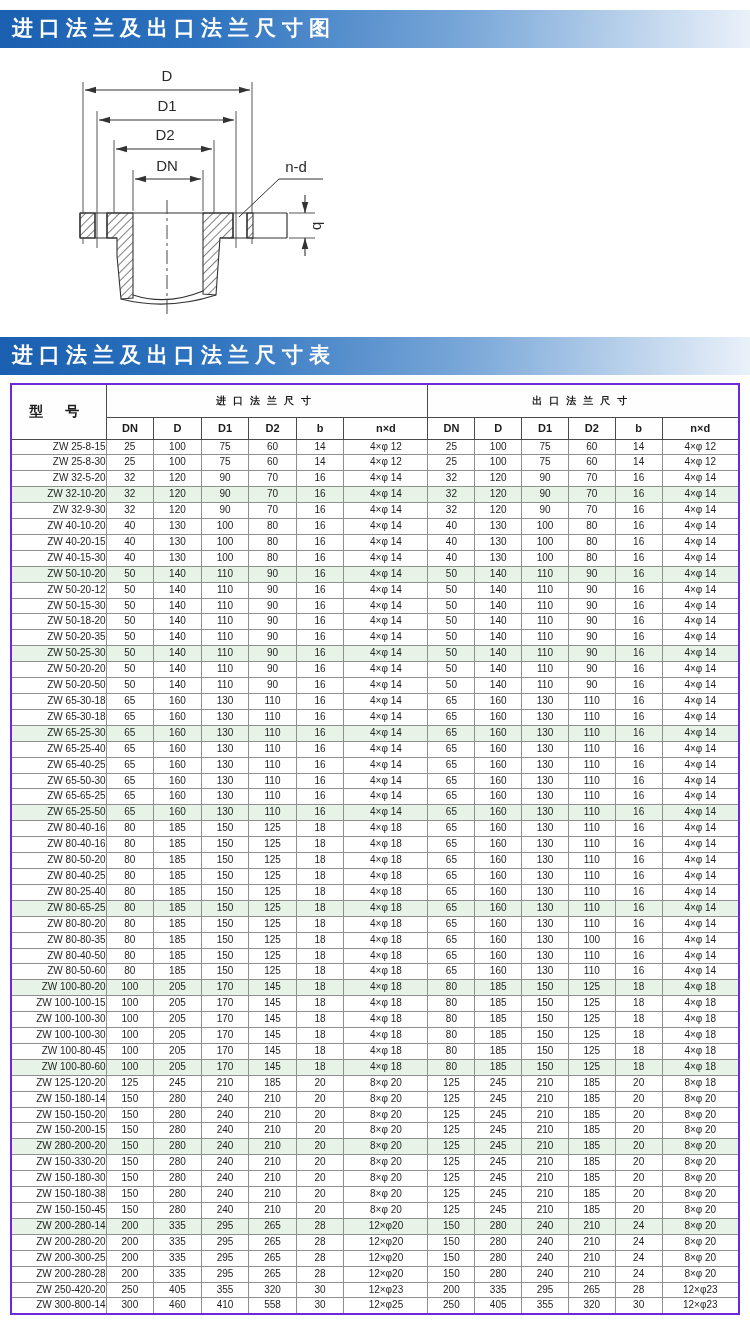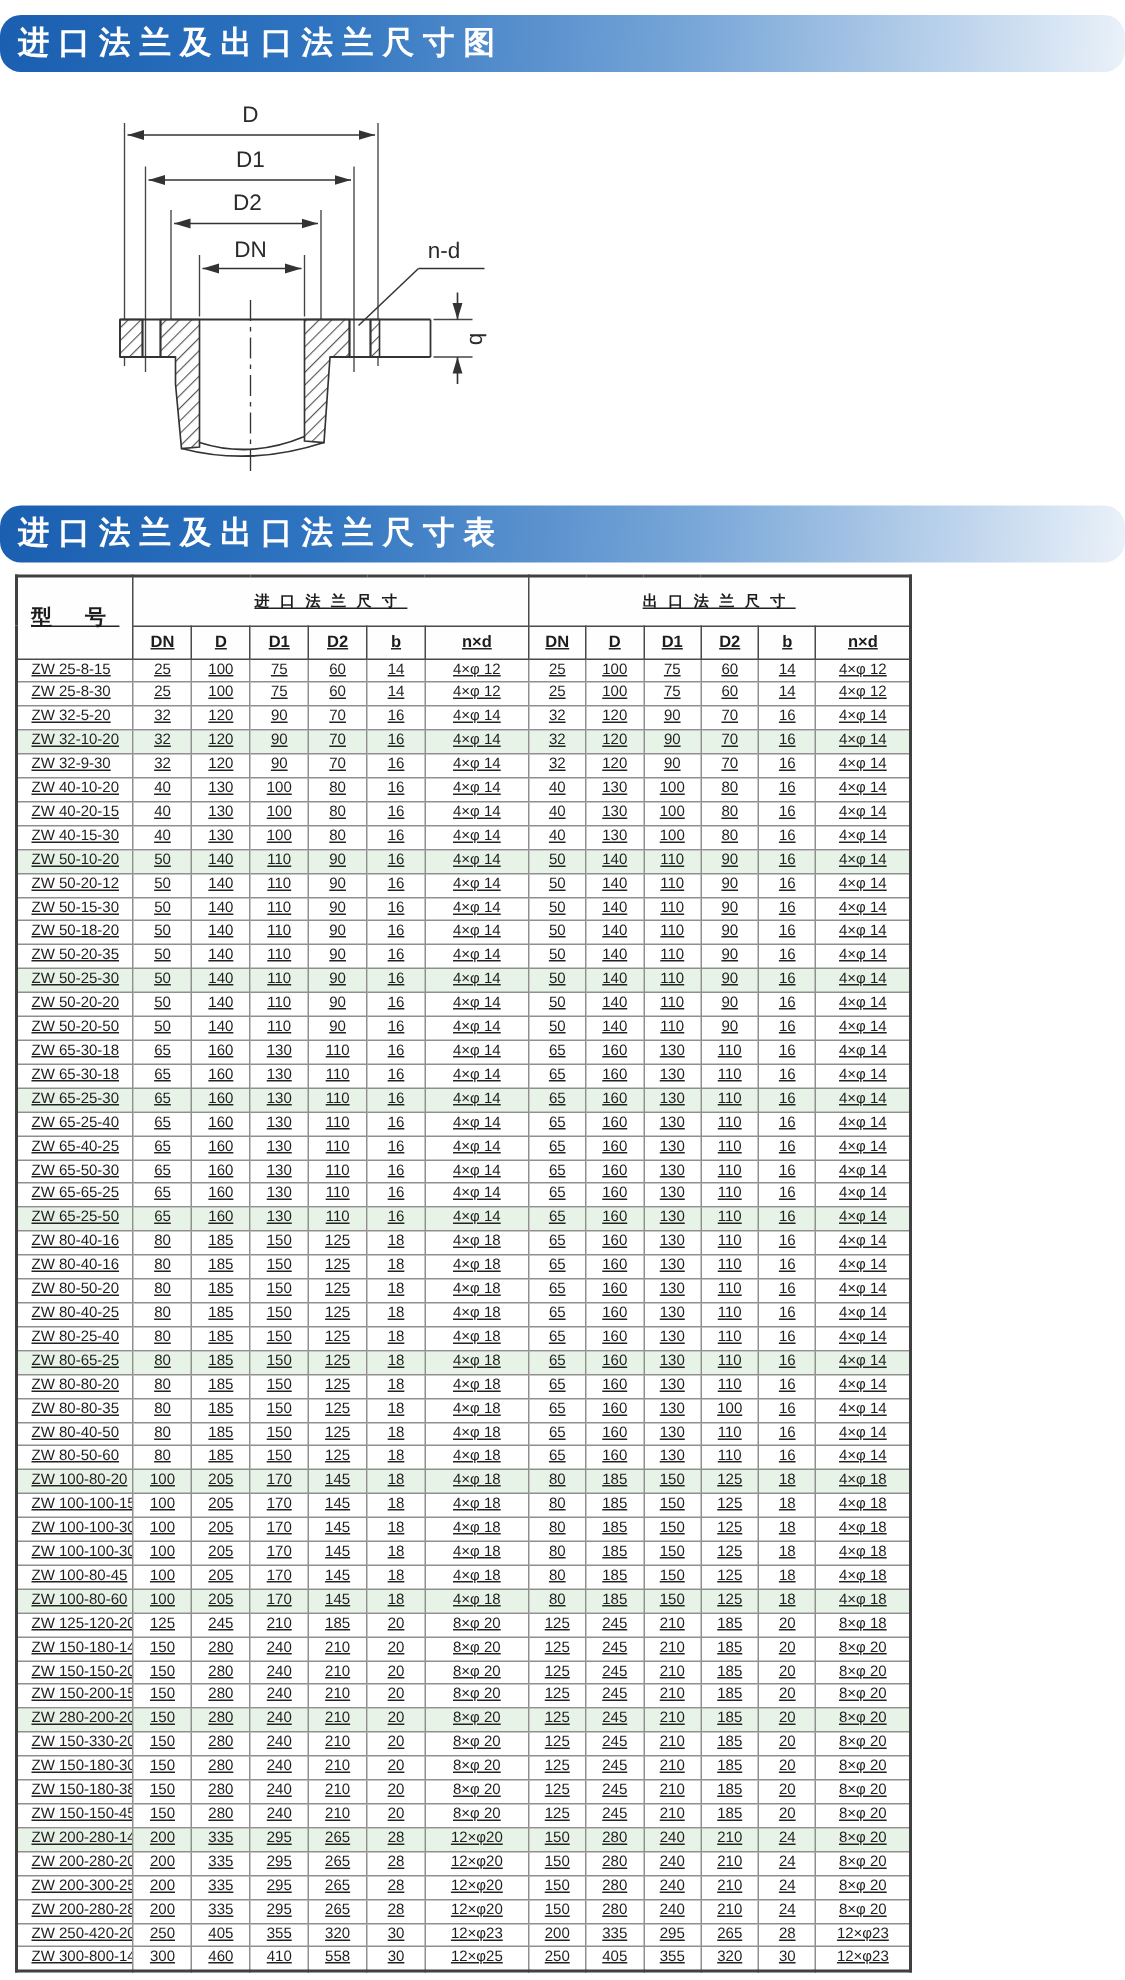--- a/index.html
+++ b/index.html
@@ -12,7 +12,7 @@
   .banner {
     margin-top: 10px; height: 38px; width: 750px;
     background: linear-gradient(93deg, var(--banner-left,#1a5fb0) 0%, #2f74c0 28%, #79a7d8 62%, var(--banner-right,#eaf1f9) 100%);
-    display: flex; align-items: center; border-radius: 14px;
+    display: flex; align-items: center;
   }
   .banner span {
     color: #ffffff; font-size: 21px; font-weight: bold;

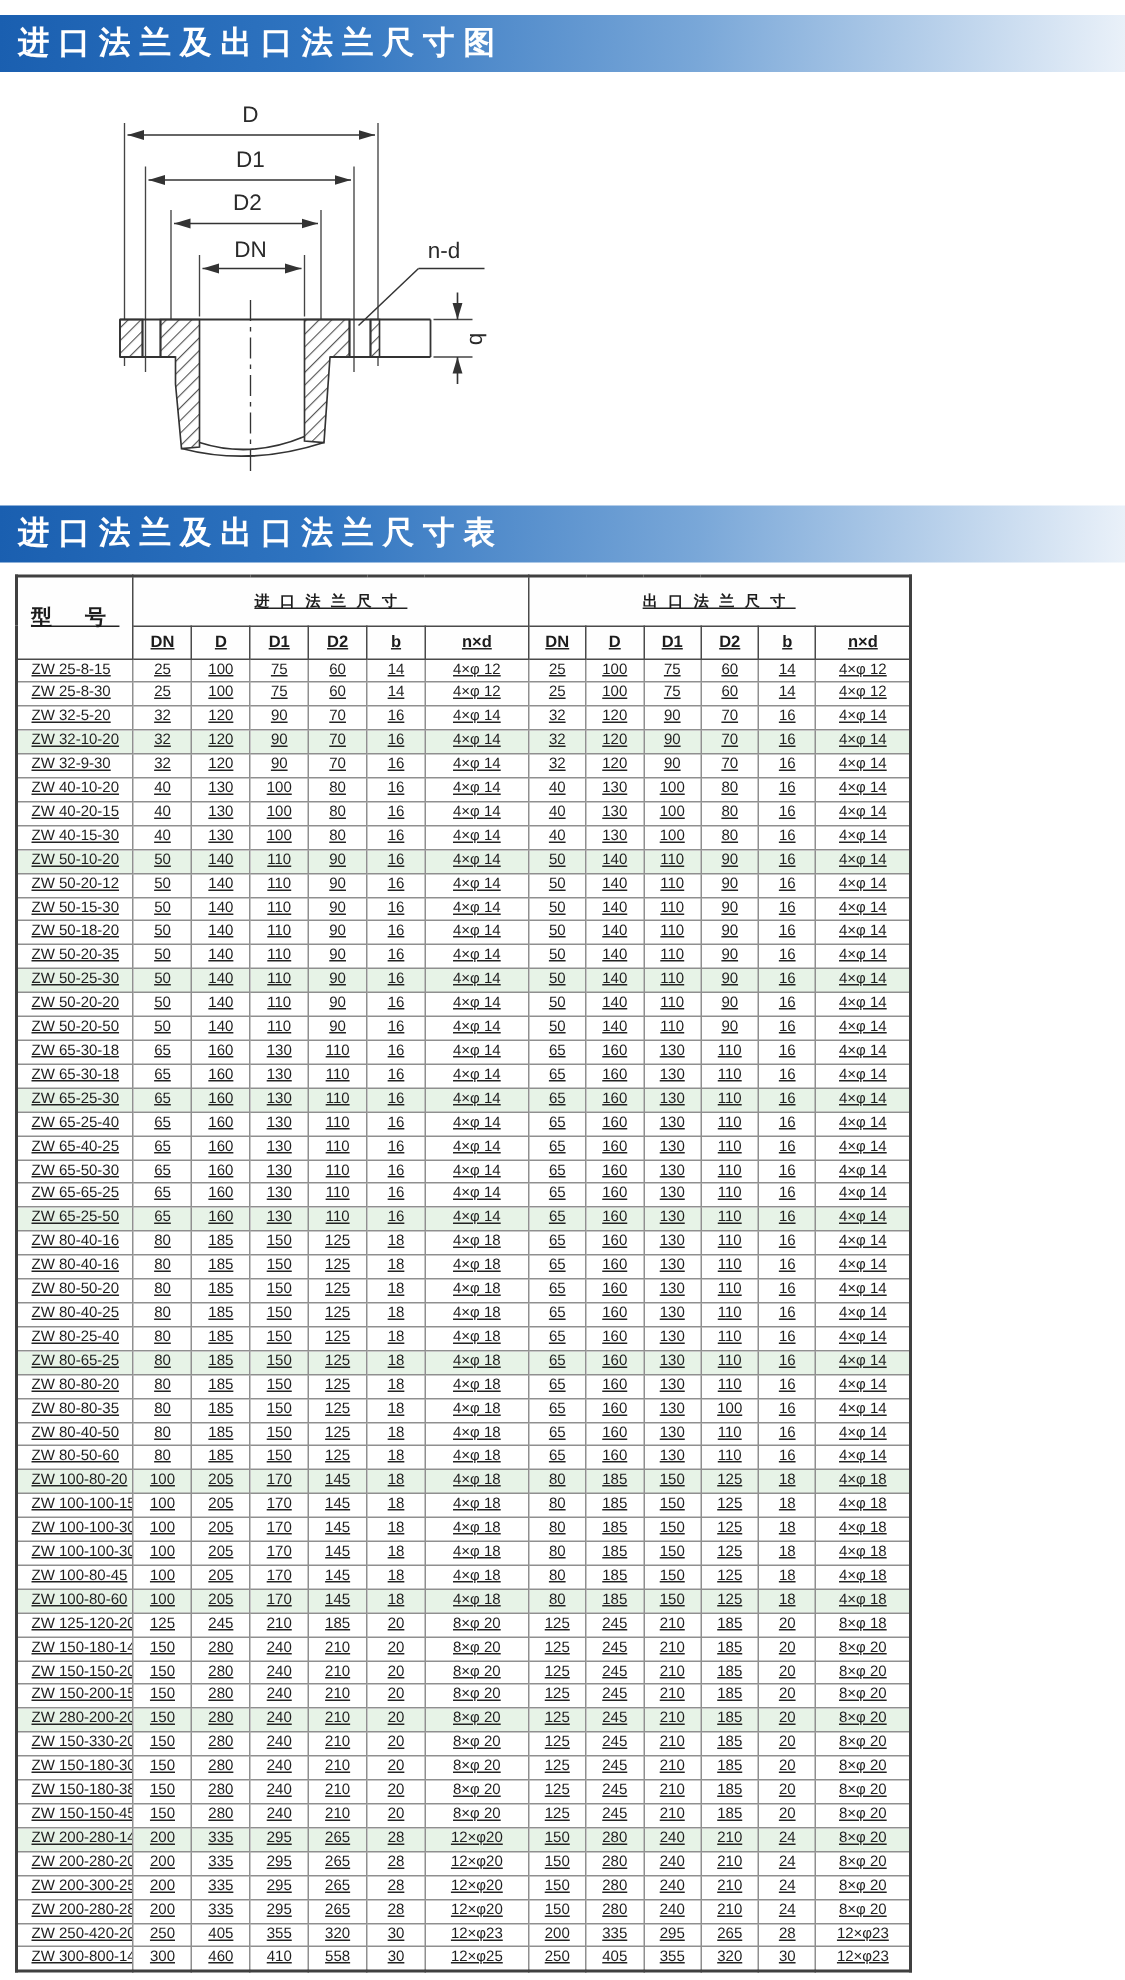--- a/index.html
+++ b/index.html
@@ -24,9 +24,8 @@
   .dim-text { font-size: 15px; fill: #2a2a2a; font-family: "Liberation Sans", sans-serif; }
   table {
     border-collapse: collapse; table-layout: fixed;
-    width: 598px; margin: 8px 10px 0 10px;
-    border: 2px solid #404040;
-    text-decoration: underline;
+    width: 730px; margin: 8px 10px 0 10px;
+    border: 2px solid #6d28d9;
   }
   th {
     border: 1px solid #4a4a4a; font-weight: bold; color: #1c1c1c;

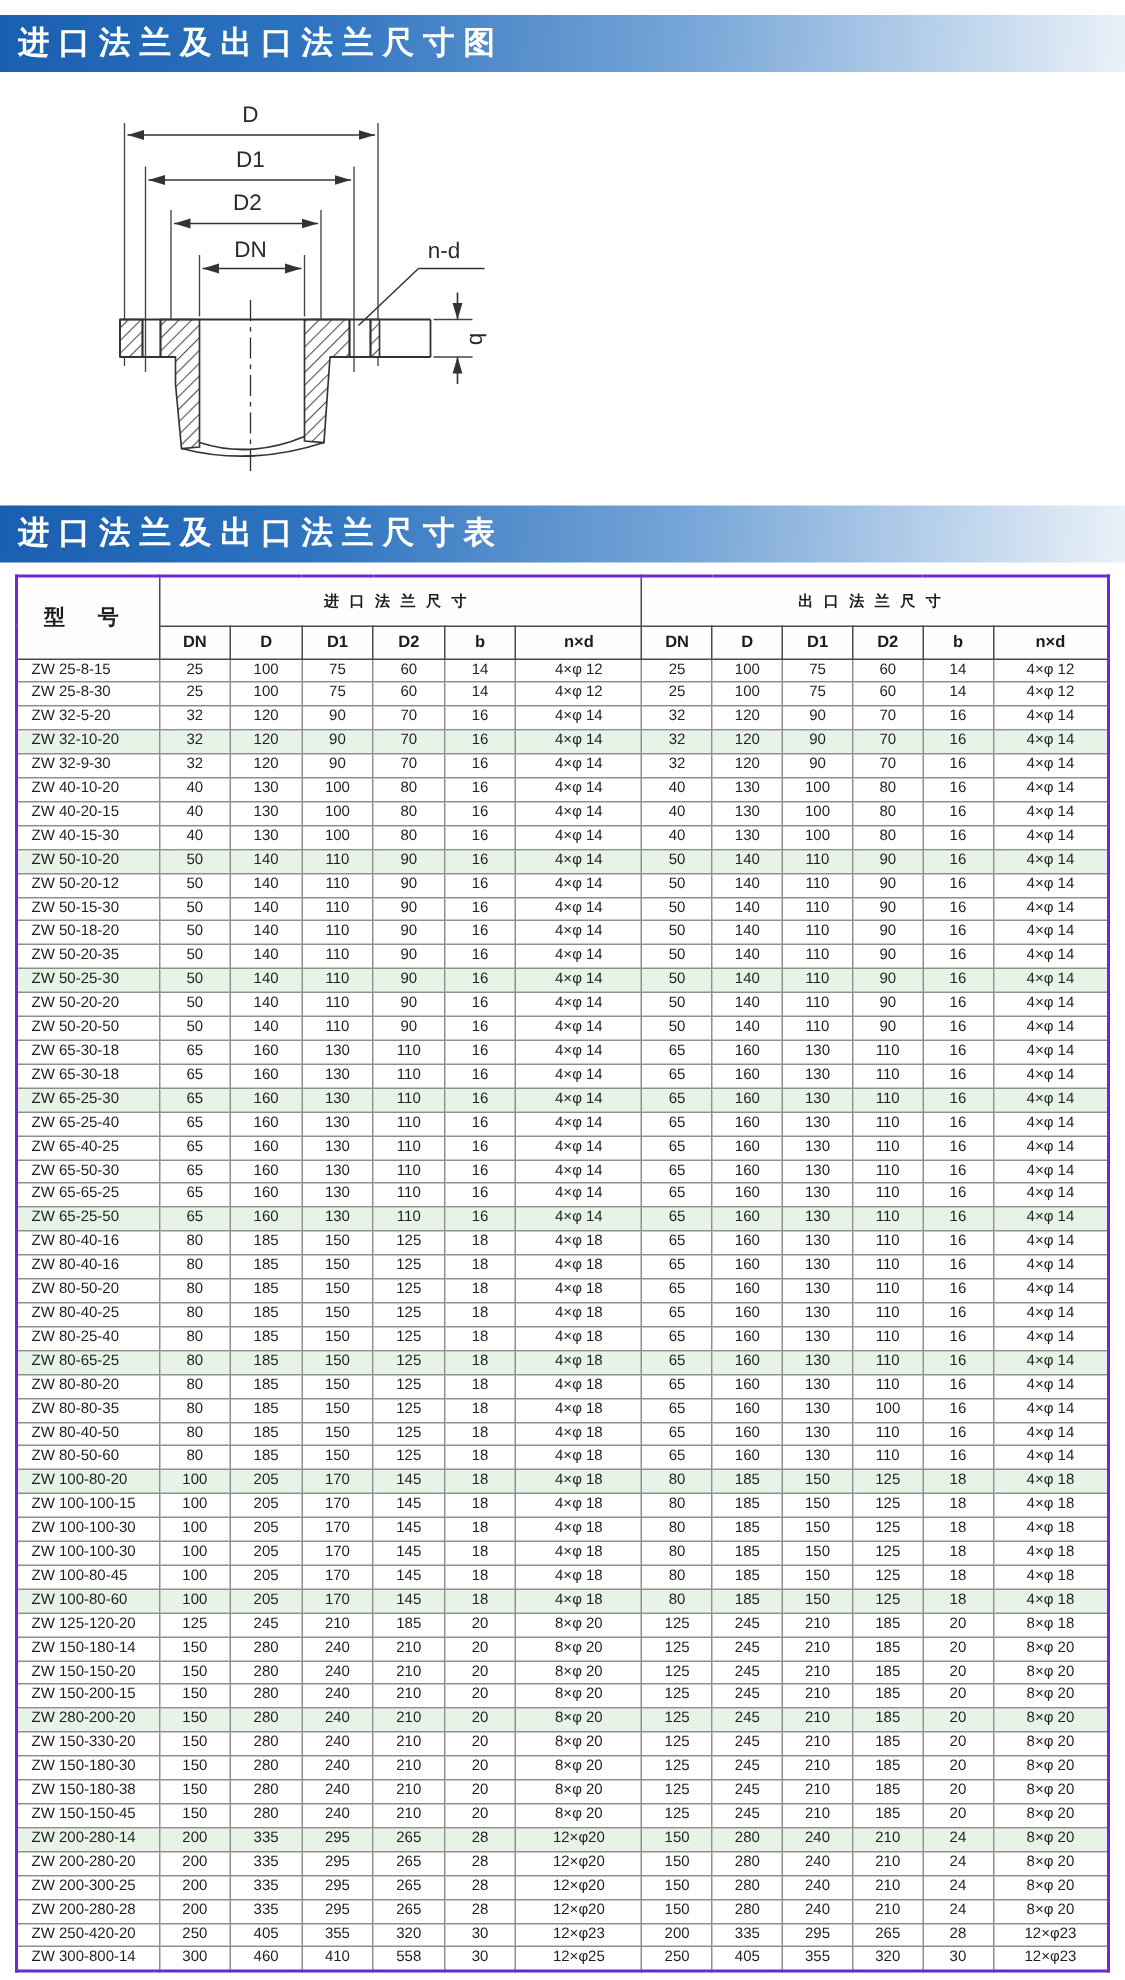--- a/index.html
+++ b/index.html
@@ -39,7 +39,7 @@
     height: 14.9px; line-height: 14.9px; padding: 0;
     text-align: center; white-space: nowrap; overflow: hidden;
   }
-  td.model { text-align: left; padding-left: 9px; }
+  td.model { text-align: right; padding-left: 9px; }
   tr.tint td { background: var(--row-tint,#e7f3e7); }
 </style>
 </head>

